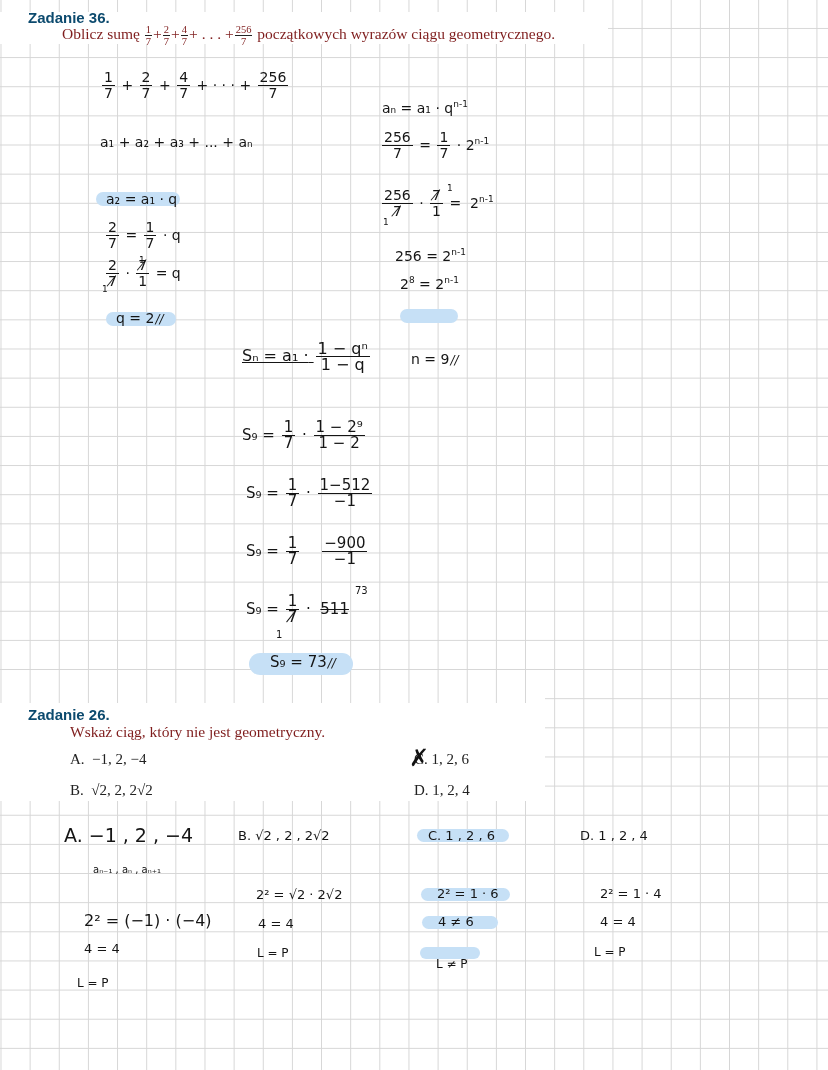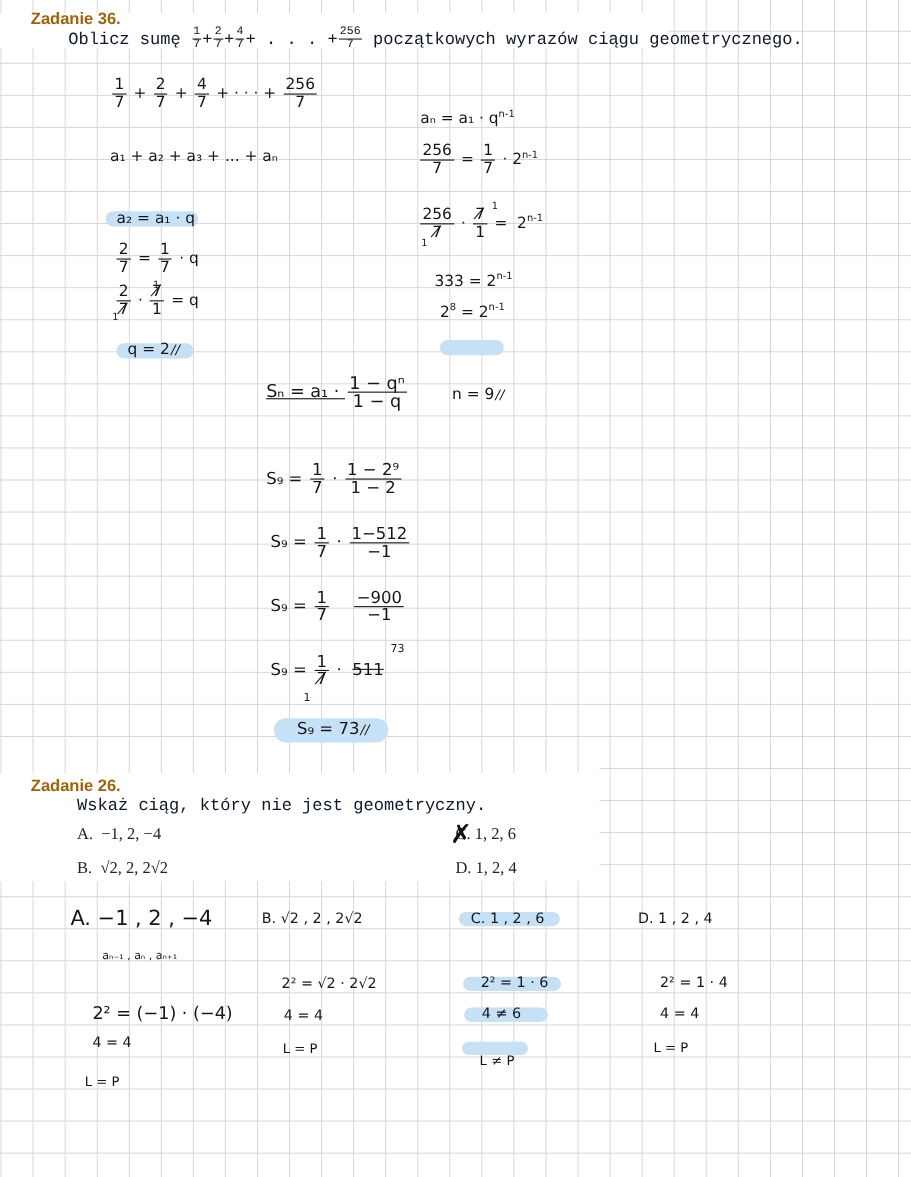--- a/index.html
+++ b/index.html
@@ -27,7 +27,7 @@
   .task-box .ticks-bottom { bottom: 0; }
   .task-title {
     position: absolute; font-family: "Liberation Sans", sans-serif;
-    font-weight: bold; font-size: 15px; color: #a16207;
+    font-weight: bold; font-size: 15px; color: #0c4a6e;
   }
   .task-text {
     position: absolute; font-family: Liberation Mono, monospace;

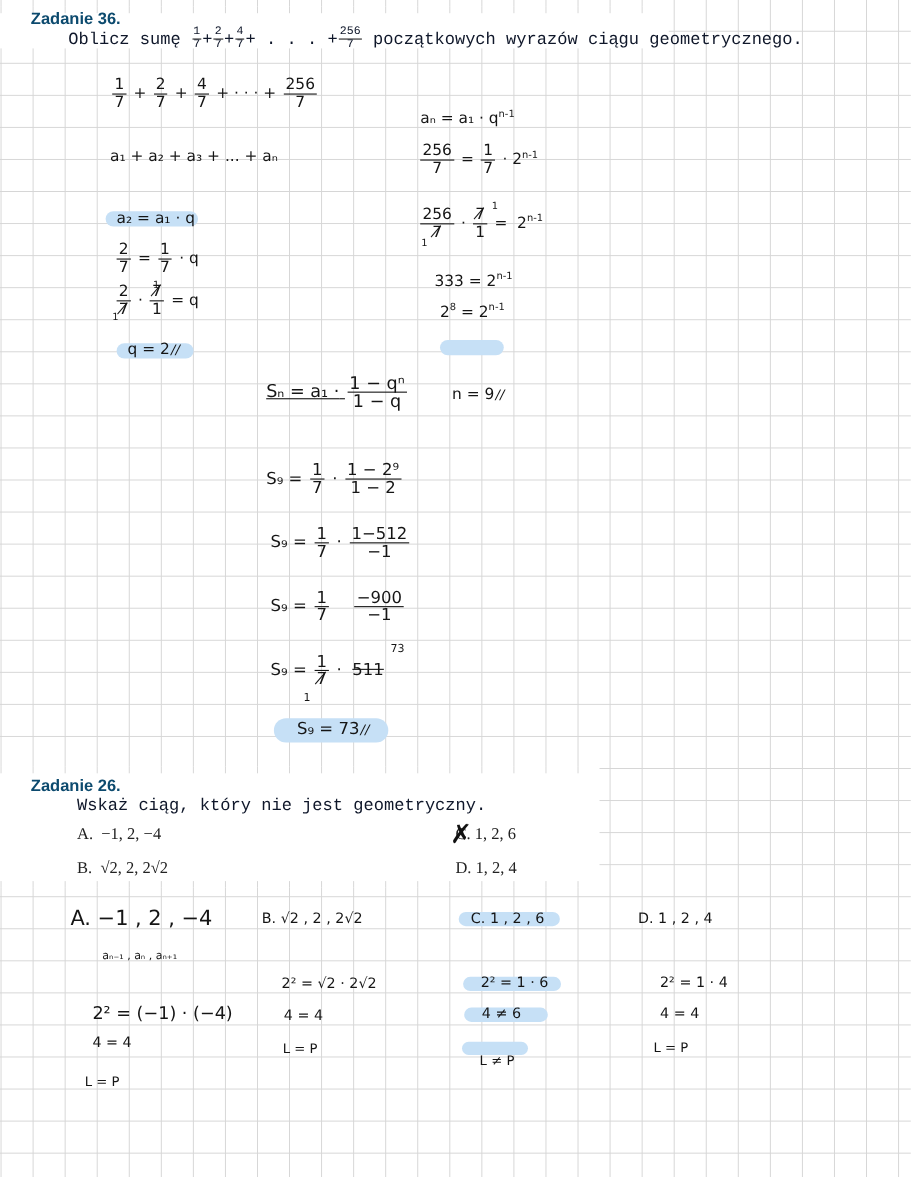--- a/index.html
+++ b/index.html
@@ -30,8 +30,8 @@
     font-weight: bold; font-size: 15px; color: #0c4a6e;
   }
   .task-text {
-    position: absolute; font-family: Liberation Mono, monospace;
-    font-size: 15.5px; color: #0f172a; white-space: nowrap;
+    position: absolute; font-family: Liberation Serif, serif;
+    font-size: 15.5px; color: #7f1d1d; white-space: nowrap;
   }
   .frac {
     display: inline-block; vertical-align: middle; text-align: center;

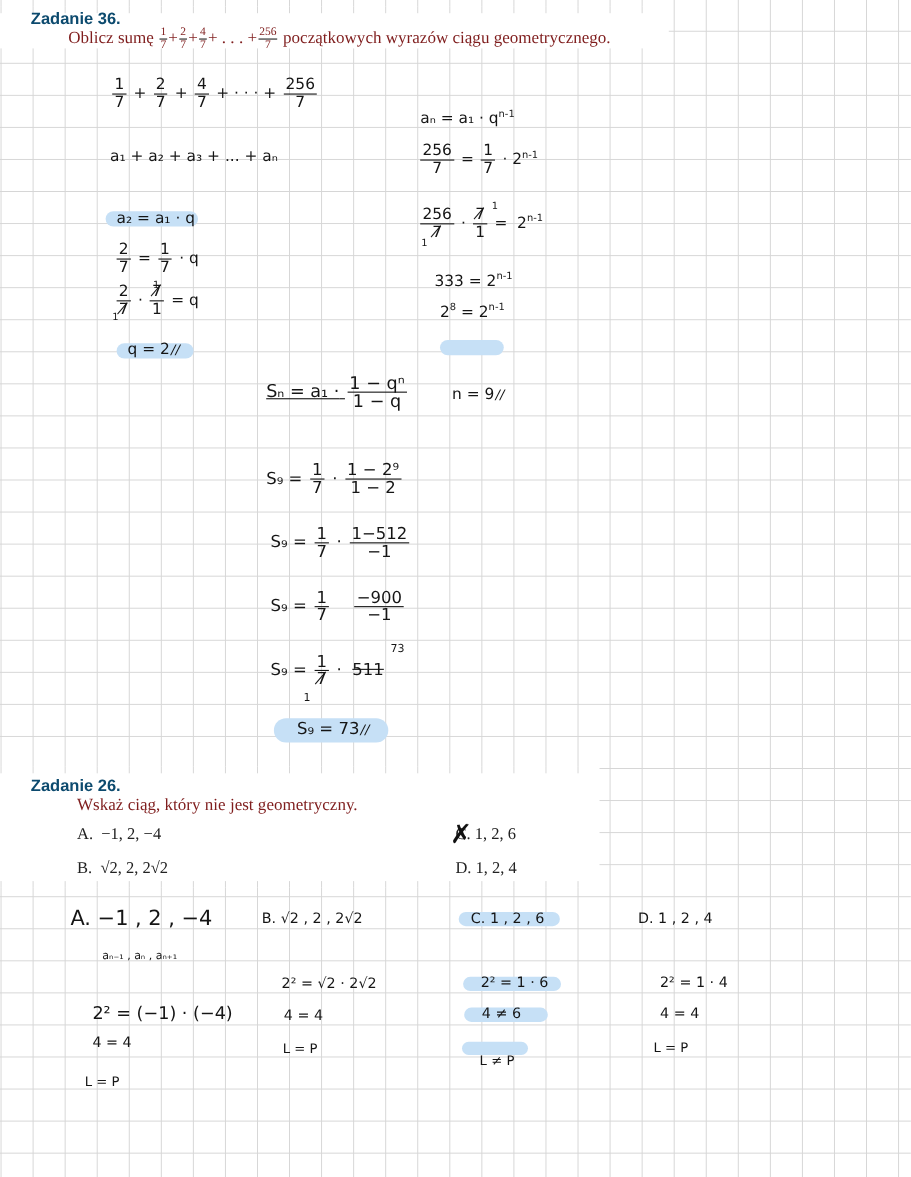--- a/index.html
+++ b/index.html
@@ -130,7 +130,7 @@
 <div class="hand" style="left:447px;top:184px;font-size:9px;">1</div>
 
 <div class="hand" style="left:395px;top:248px;">
-  <span>333 = 2</span><sup>n-1</sup>
+  <span>256 = 2</span><sup>n-1</sup>
 </div>
 
 <div class="hand" style="left:400px;top:276px;">

